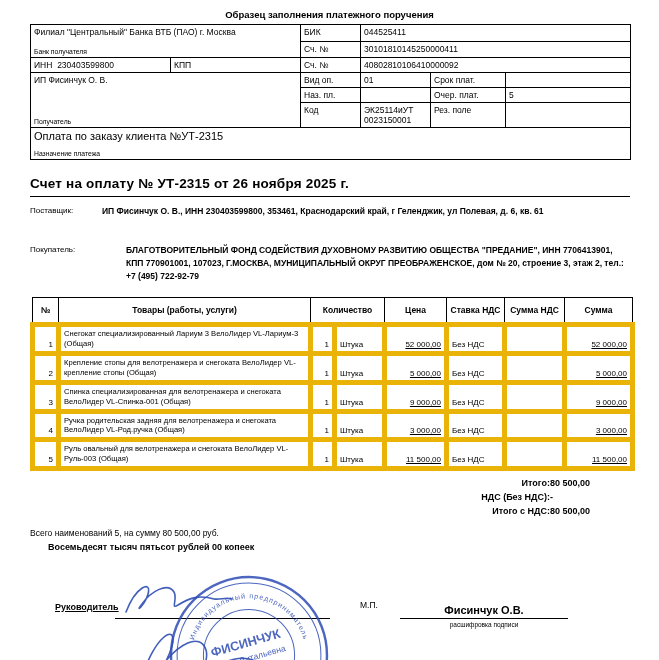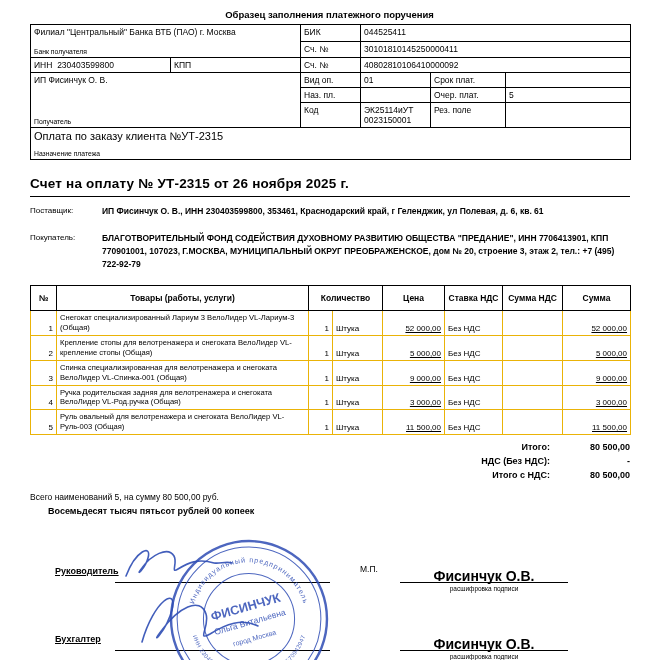--- a/index.html
+++ b/index.html
@@ -31,7 +31,7 @@
   .party { display:flex; margin:6px 29px 0 30px; }
   .party .plabel { width:72px; flex:none; font-size:8px; padding-top:1px; }
   .party .pvalue { font-weight:700; font-size:8.5px; line-height:1.5; }
-  .party.buyer { margin-top:14px; }
+  .party.buyer { margin-top:26px;gap:24px; }
 
   table.items { border-collapse:collapse; table-layout:fixed; width:600px; margin:15px 0 0 30px; font-size:8px; }
   table.items th { border:1px solid #000; font-weight:700; font-size:8.5px; padding:7px 2px; text-align:center; vertical-align:middle; }

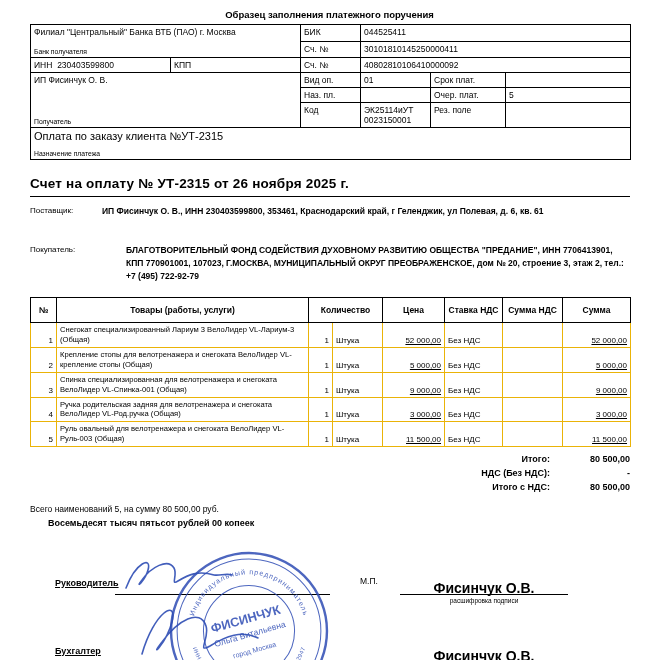--- a/index.html
+++ b/index.html
@@ -35,7 +35,7 @@
 
   table.items { border-collapse:collapse; table-layout:fixed; width:600px; margin:15px 0 0 30px; font-size:8px; }
   table.items th { border:1px solid #000; font-weight:700; font-size:8.5px; padding:7px 2px; text-align:center; vertical-align:middle; }
-  table.items td { border:1px solid #eab308; padding:2px 3px; }
+  table.items td { border:5px solid #eab308; padding:2px 3px; }
   td.c-num  { text-align:right; vertical-align:bottom; }
   td.c-name { font-size:7.6px; line-height:1.3; vertical-align:top; }
   td.c-qty  { text-align:right; vertical-align:bottom; }

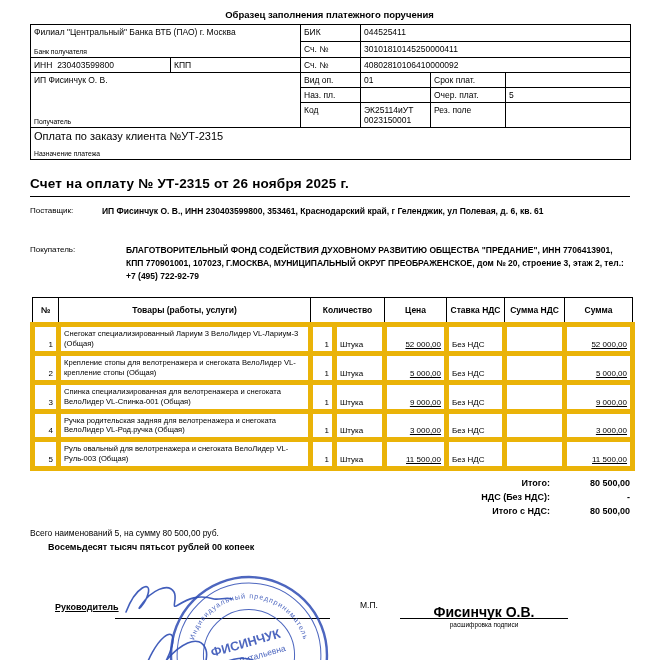--- a/index.html
+++ b/index.html
@@ -45,7 +45,7 @@
 
   .totals { width:600px; margin-left:30px; margin-top:6px; }
   .trow { display:flex; justify-content:flex-end; font-weight:700; font-size:9px; line-height:1.55; }
-  .trow .tval { width:80px; text-align:right; }
+  .trow .tval { width:80px; }
 
   .summary { margin:9px 0 0 30px; font-size:8.5px; }
   .words   { margin:4px 0 0 48px; font-size:9px; font-weight:700; }

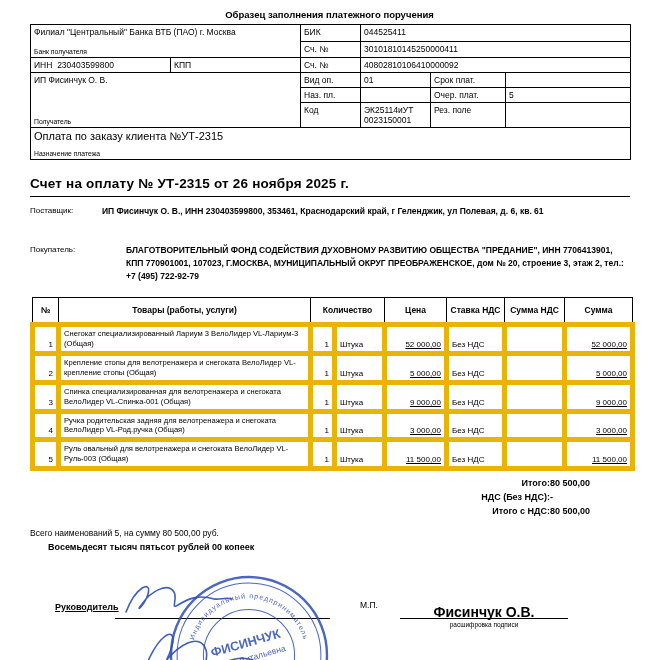--- a/index.html
+++ b/index.html
@@ -53,7 +53,7 @@
   .sig-section { position:relative; height:160px; margin-top:20px; }
   .sig-label { position:absolute; font-weight:700; font-size:9px;text-decoration:underline; }
   .sig-line  { position:absolute; border-bottom:1px solid #000; height:0; }
-  .sig-name  { position:absolute; font-weight:700; font-size:14px; text-align:center; }
+  .sig-name  { position:absolute; font-weight:700; font-size:11px; text-align:center; }
   .sig-cap   { position:absolute; font-size:6.5px; text-align:center; }
   .mp        { position:absolute; font-size:8.5px; }
 

